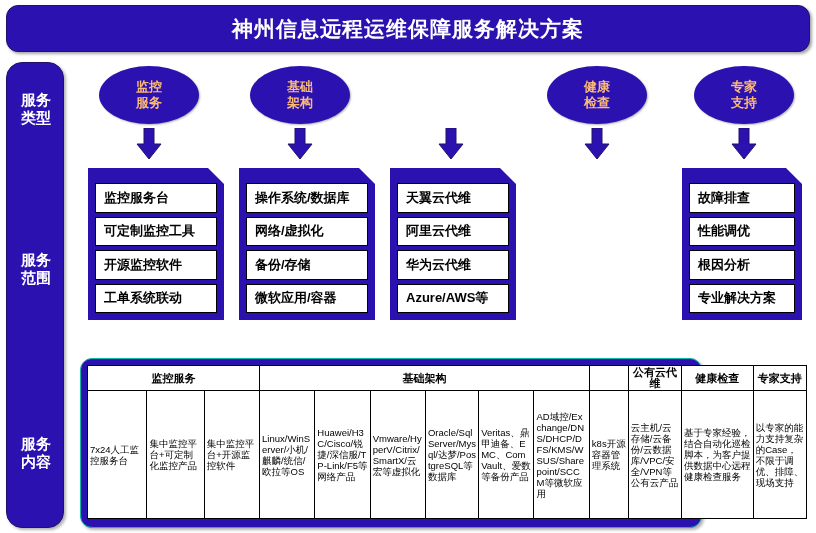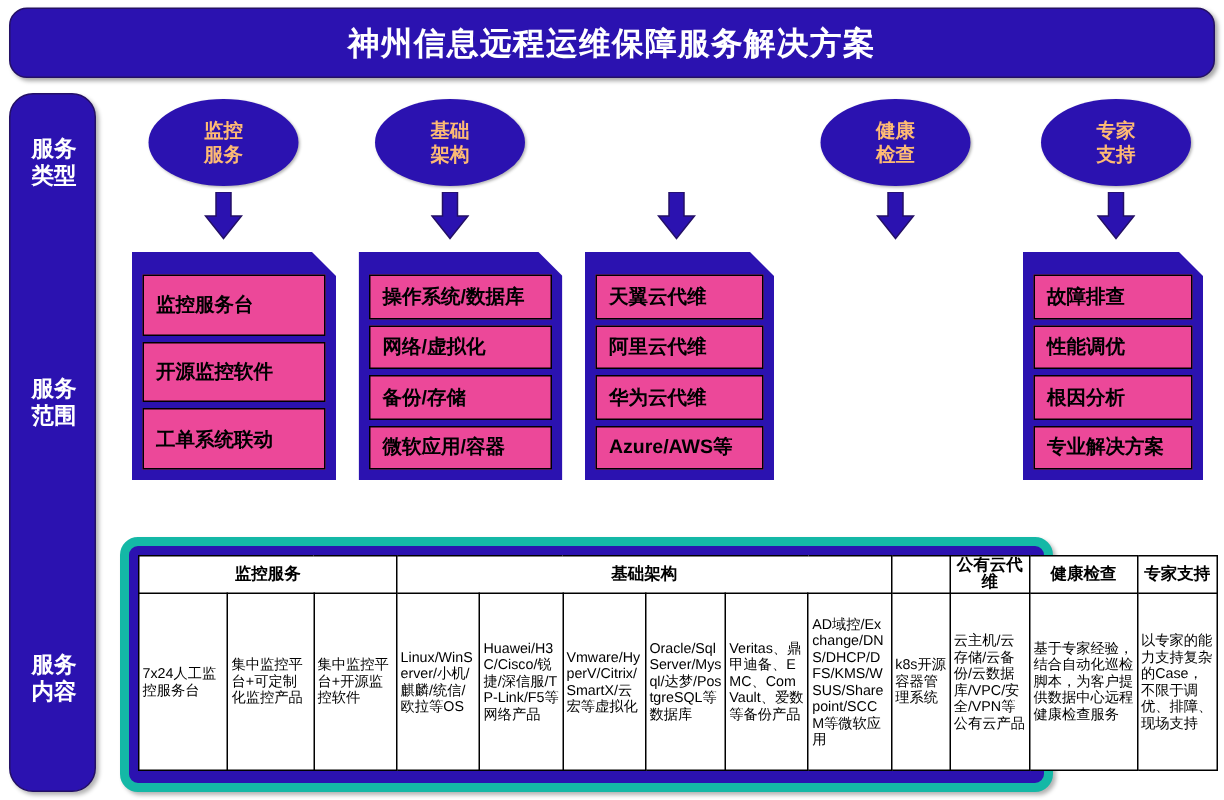--- a/index.html
+++ b/index.html
@@ -66,7 +66,7 @@
   }
   .flagbox .item {
     flex: 1;
-    background: #ec4899;
+    background: #ffffff;
     border: 1px solid #000000;
     display: flex; align-items: center;
     padding-left: 8px;

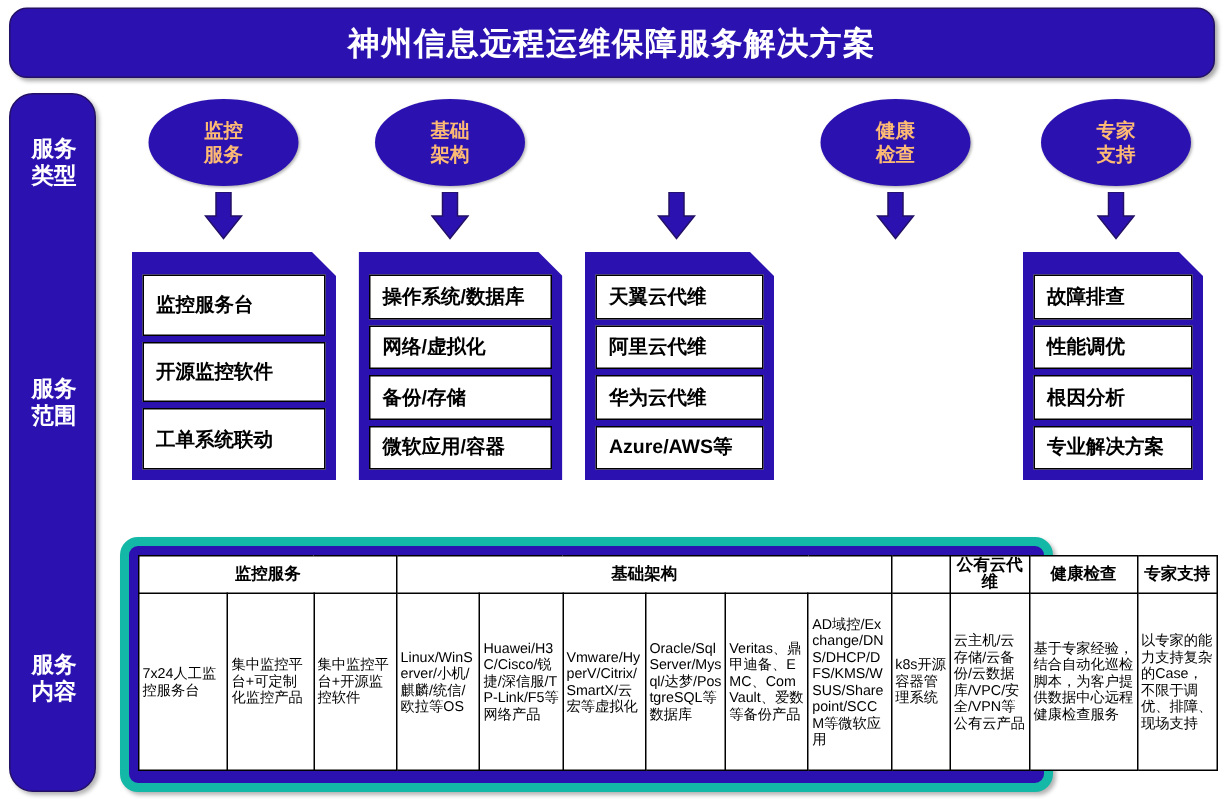--- a/index.html
+++ b/index.html
@@ -174,6 +174,7 @@
 
   <div class="flagbox" style="left:88px;width:136px">
     <div class="item">监控服务台</div>
+    <div class="item">可定制监控工具</div>
     <div class="item">开源监控软件</div>
     <div class="item">工单系统联动</div>
   </div>

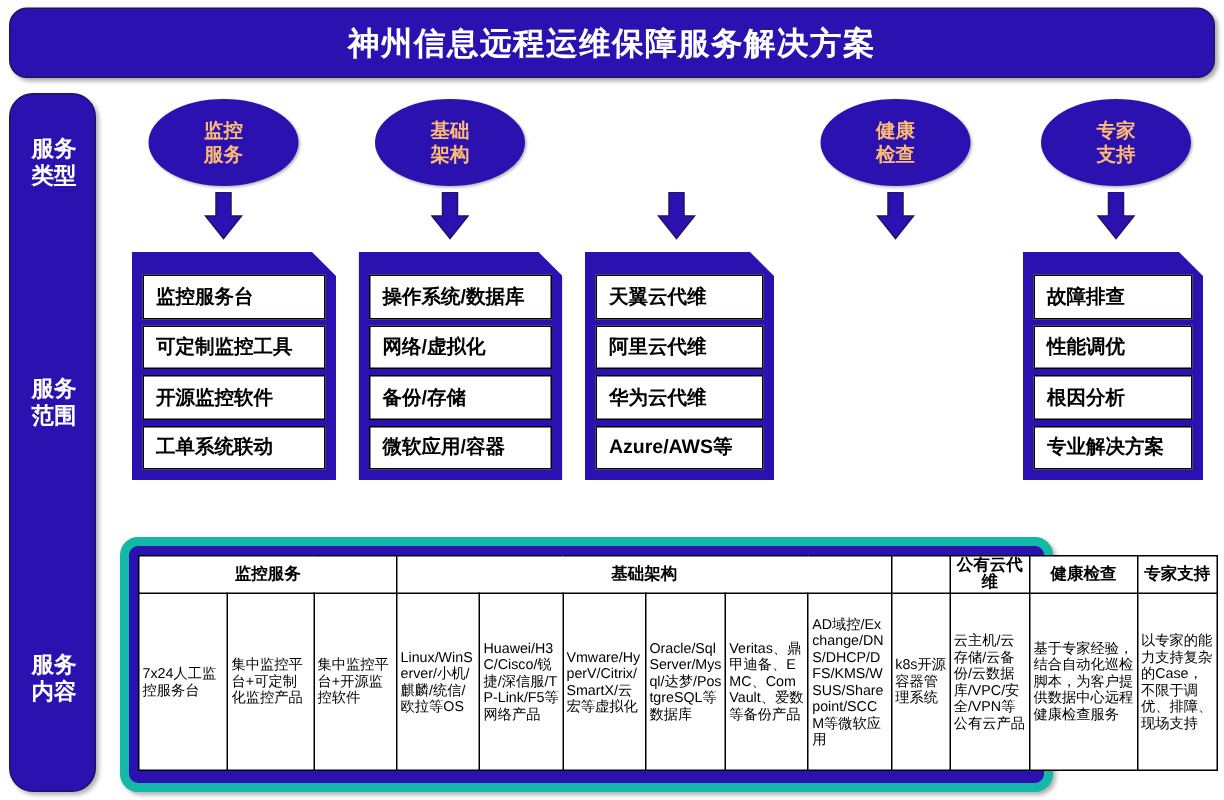--- a/index.html
+++ b/index.html
@@ -77,7 +77,7 @@
   
   #table-panel {
     position: absolute; left: 80px; top: 358px; width: 622px; height: 170px;
-    background: #2b12b0; border: 6px solid #14b8a6;
+    background: #2b12b0; border: 1px solid #14b8a6;
     border-radius: 12px;
     box-shadow: 2px 2px 3px rgba(0,0,0,0.3);
     padding: 6px 4px 8px 6px;

